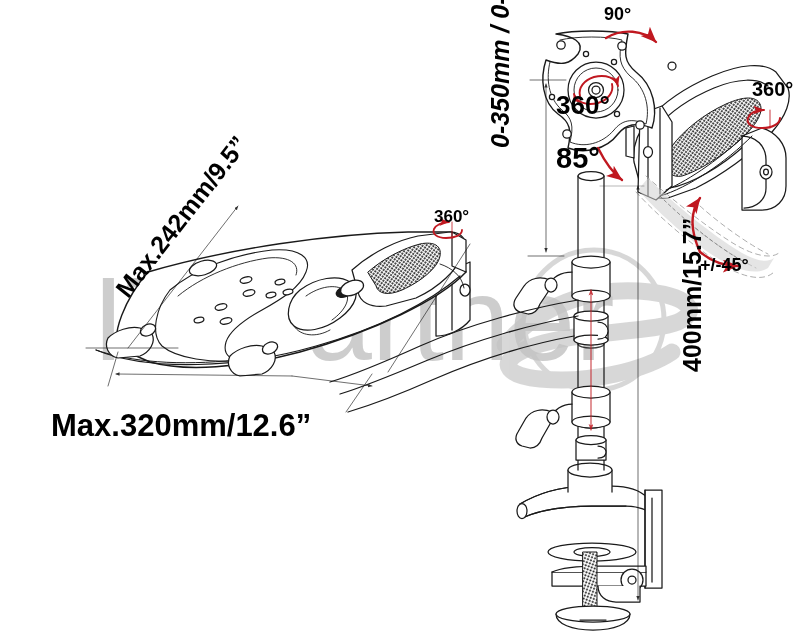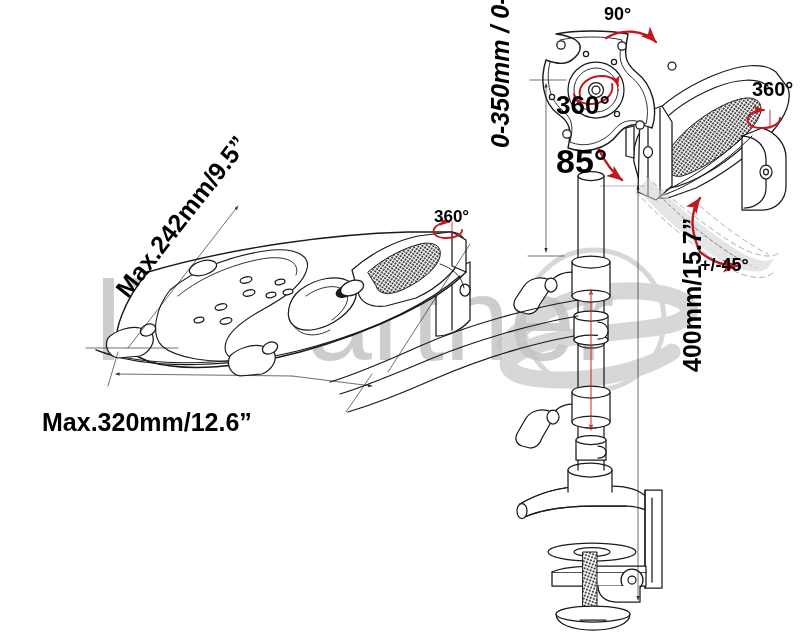--- a/index.html
+++ b/index.html
@@ -323,7 +323,7 @@
 
   <div class="lbl" style="left:556px;top:90px;font-size:26px;">360°</div>
 
-  <div class="lbl" style="left:556px;top:142px;font-size:34px;">85°</div>
+  <div class="lbl" style="left:556px;top:142px;font-size:29px;">85°</div>
 
   <div class="lbl" style="left:752px;top:78px;font-size:20px;">360°</div>
 

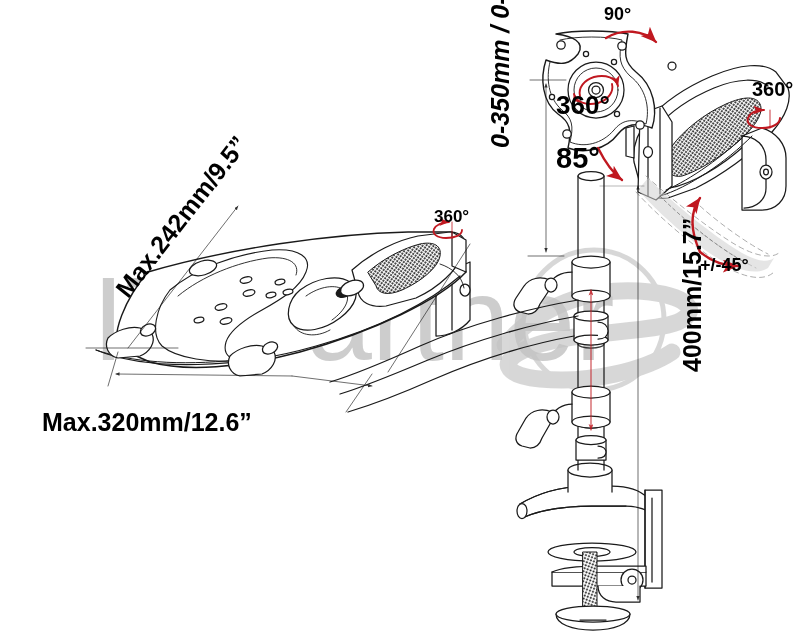--- a/index.html
+++ b/index.html
@@ -337,7 +337,7 @@
 
   <div class="lbl" style="left:110px;top:285px;font-size:25px;transform:rotate(-52deg);transform-origin:0 0;">Max.242mm/9.5”</div>
 
-  <div class="lbl" style="left:42px;top:408px;font-size:25px;">Max.320mm/12.6”</div>
+  <div class="lbl" style="left:51px;top:408px;font-size:31px;">Max.320mm/12.6”</div>
 
 </div>
 

